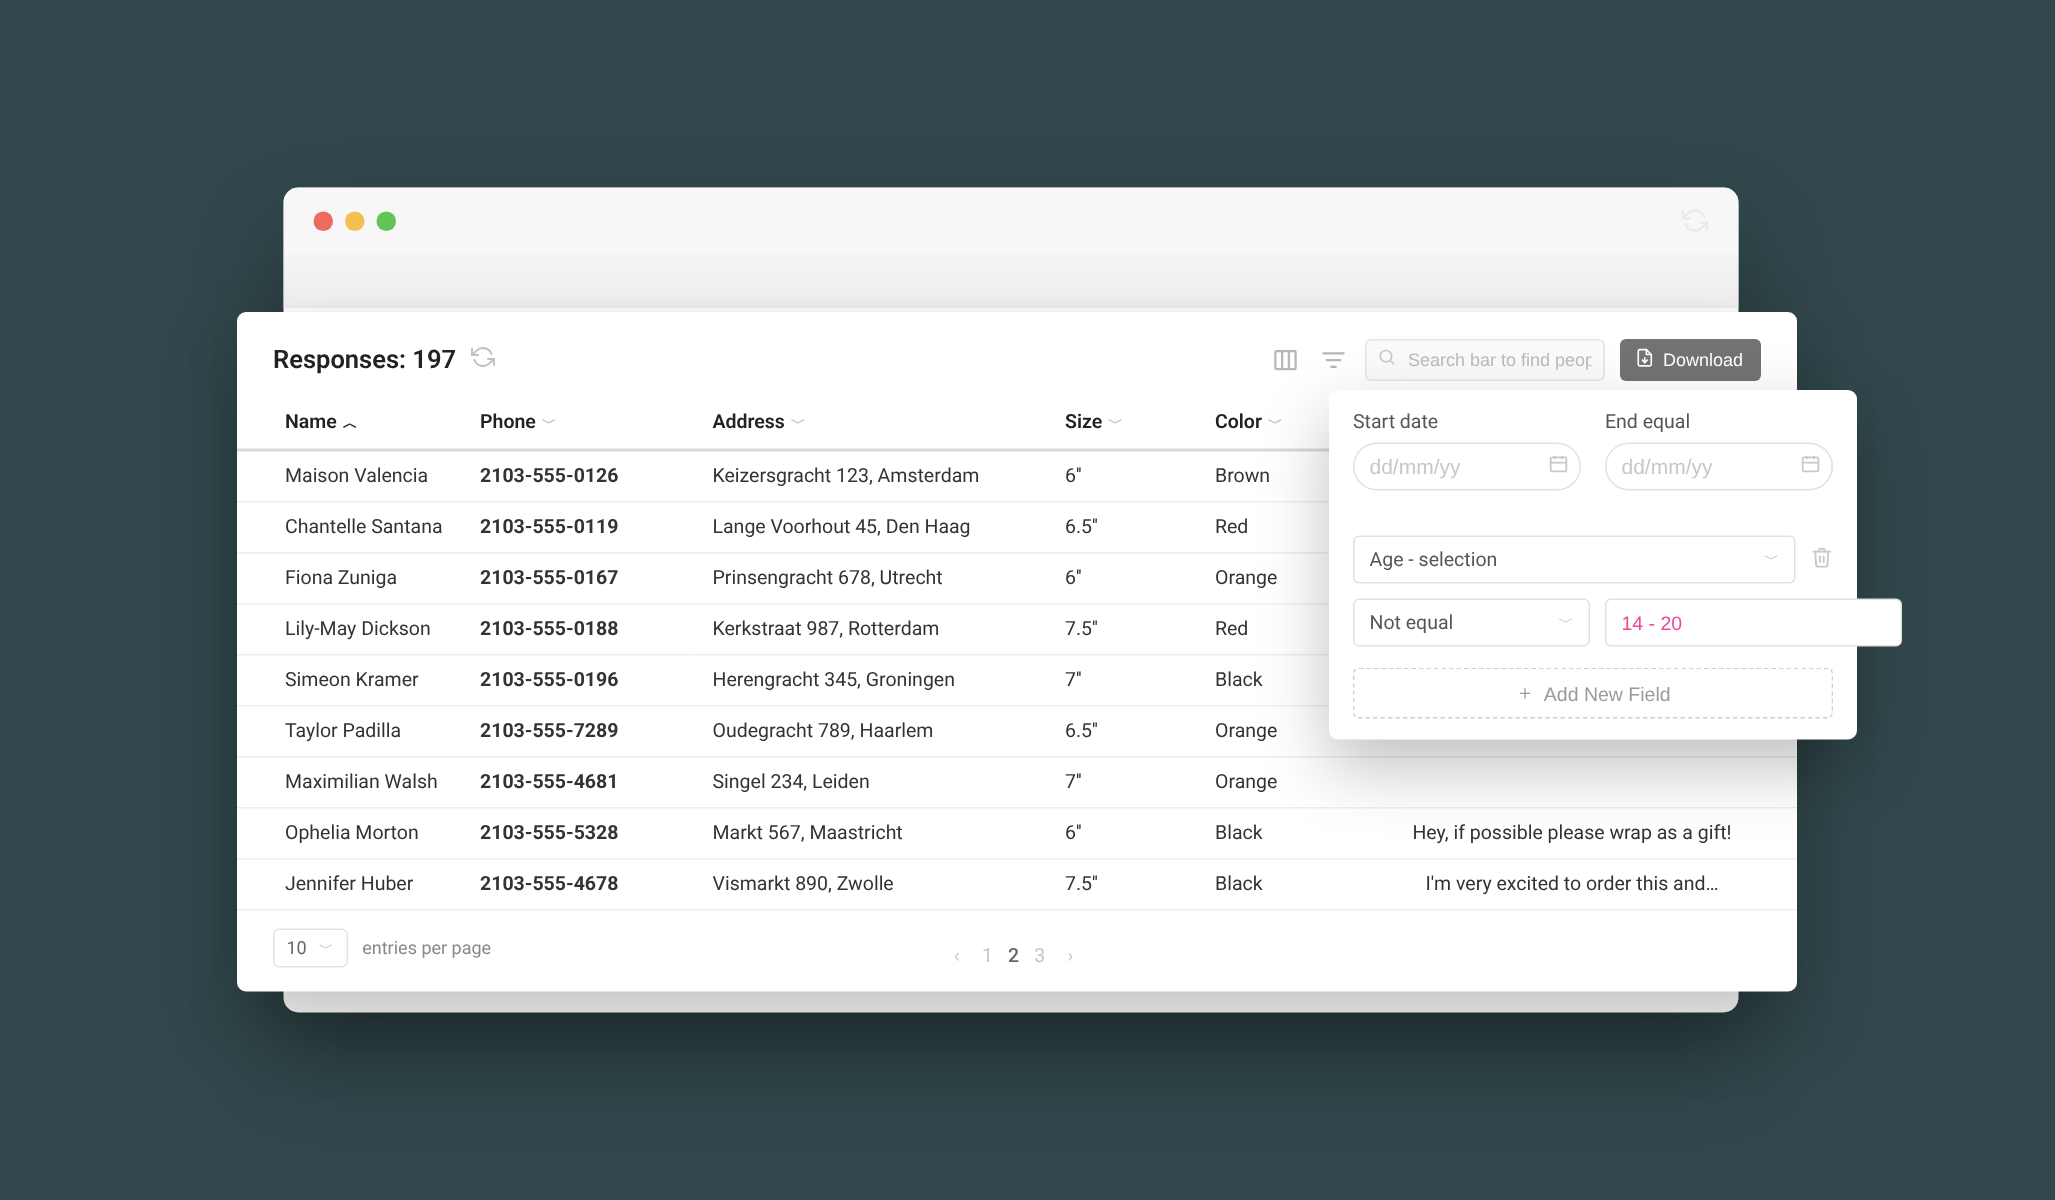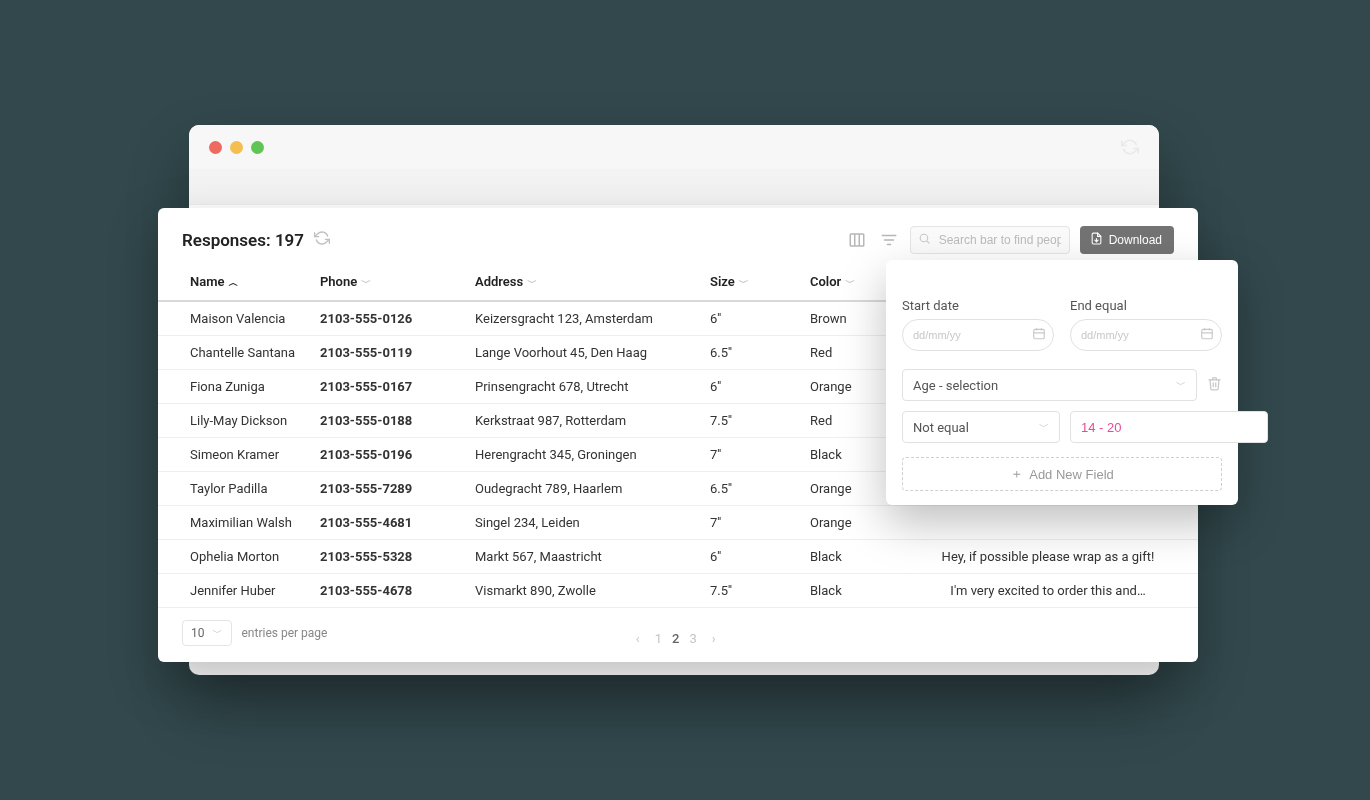--- a/index.html
+++ b/index.html
@@ -194,7 +194,7 @@
   display: flex;
   gap: 16px;
 }
-.date-col { flex: 1; display: flex; flex-direction: column; gap: 6px; margin-top: 24px; }
+.date-col { flex: 1; display: flex; flex-direction: column; gap: 6px; }
 .date-label { font-size: 13px; color: #555; }
 .date-input-wrap { position: relative; }
 .date-input {

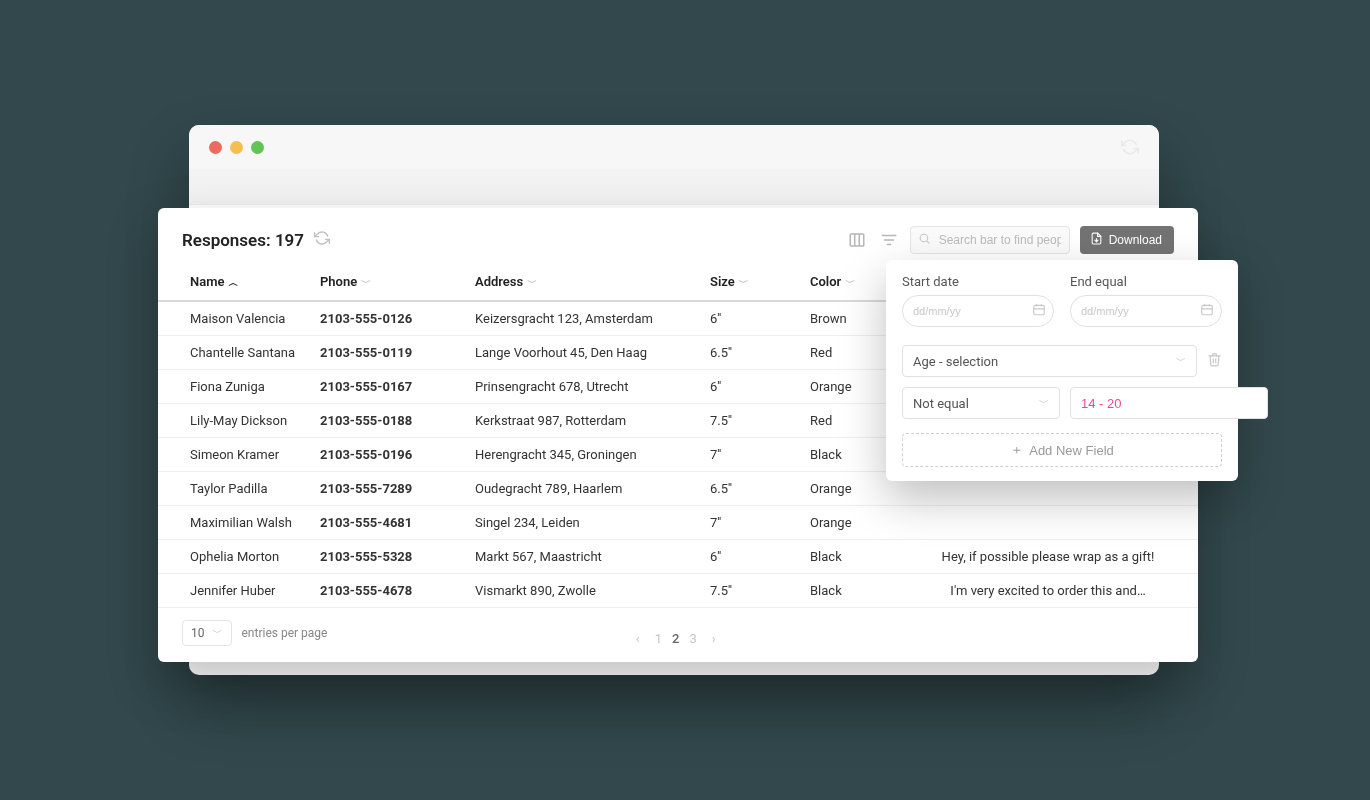--- a/index.html
+++ b/index.html
@@ -203,7 +203,7 @@
   border: 1px solid #e1e1e1;
   border-radius: 16px;
   padding: 0 20px 0 10px;
-  font-size: 11px;
+  font-size: 14px;
   color: #888;
 }
 .date-input::placeholder { color: #c7c7c7; }

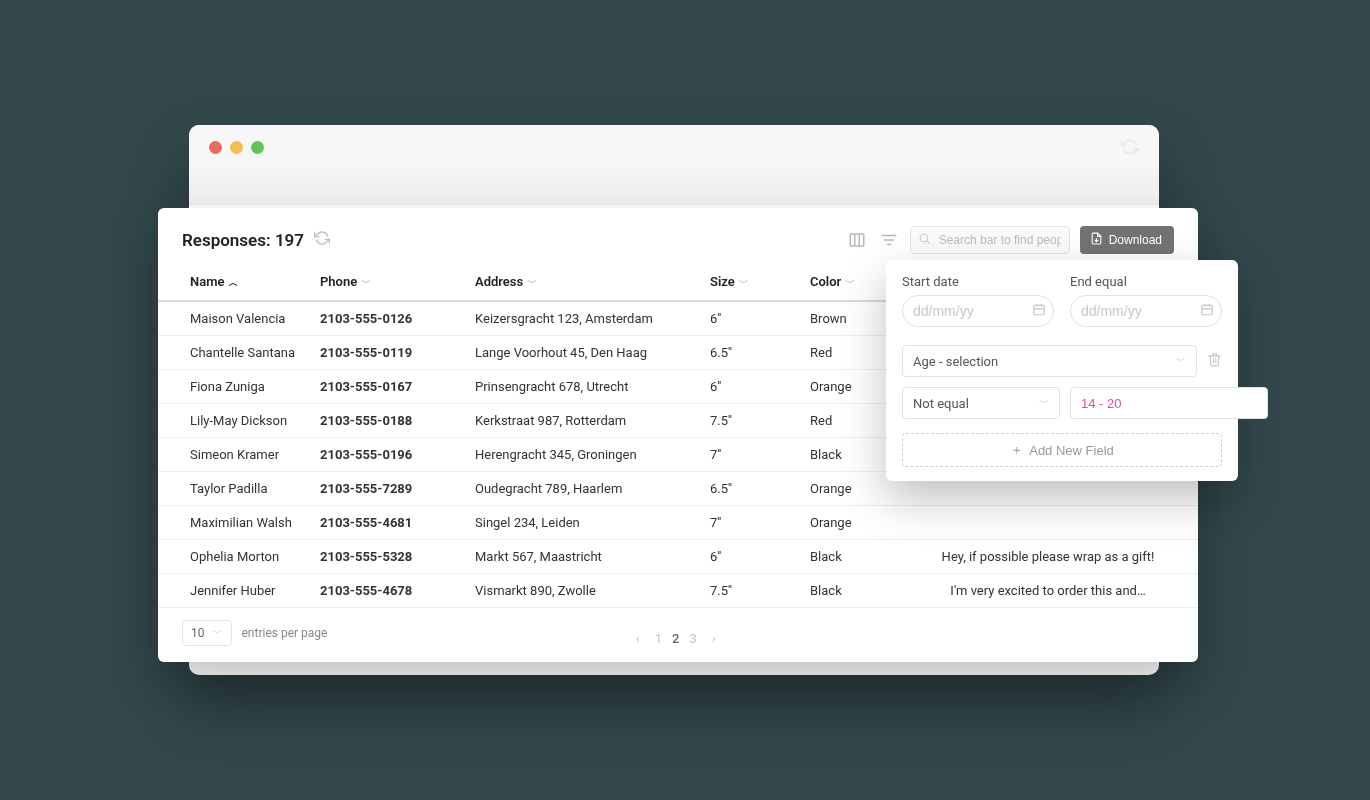--- a/index.html
+++ b/index.html
@@ -215,7 +215,7 @@
   display: flex;
   align-items: center;
   gap: 10px;
-  margin-top: 18px;
+  margin-top: 30px;
 }
 .select-box {
   flex: 1;

